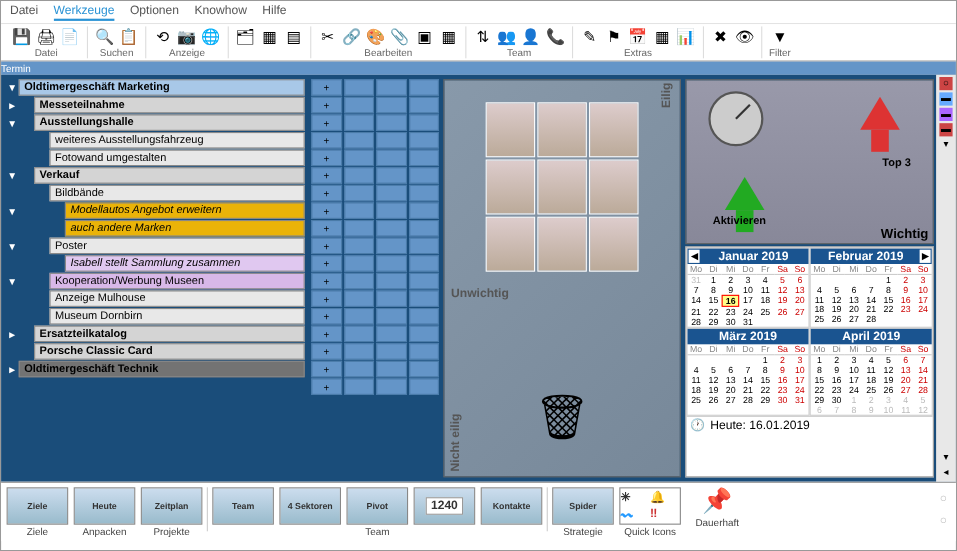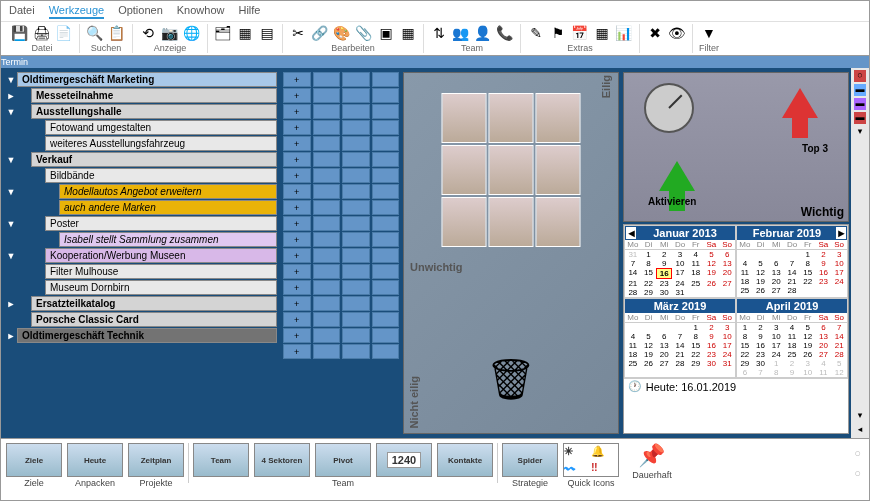--- a/index.html
+++ b/index.html
@@ -169,11 +169,11 @@
       </div>
       <div class="tree-item">
         <div class="tree-arrow"></div>
+        <div class="tree-label lv2">weiteres Ausstellungsfahrzeug</div>
+      </div>
+      <div class="tree-item">
+        <div class="tree-arrow"></div>
         <div class="tree-label lv2">Fotowand umgestalten</div>
-      </div>
-      <div class="tree-item">
-        <div class="tree-arrow"></div>
-        <div class="tree-label lv2">weiteres Ausstellungsfahrzeug</div>
       </div>
       <div class="tree-item">
         <div class="tree-arrow">▼</div>

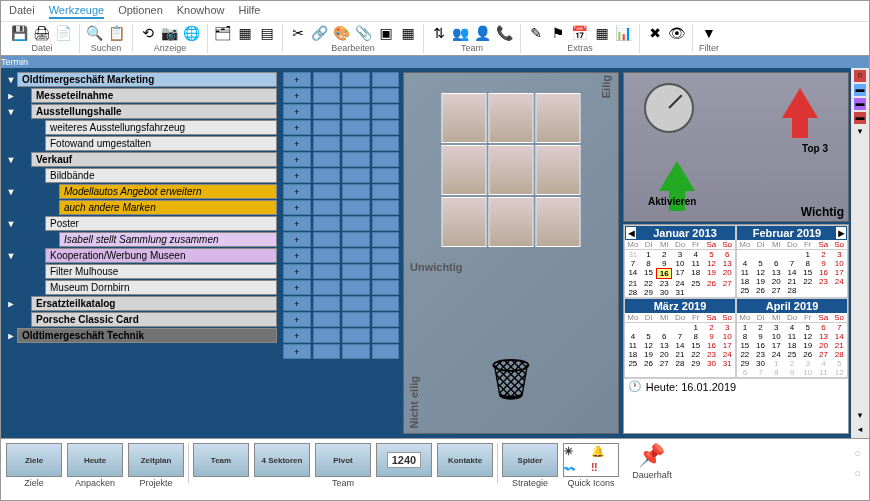--- a/index.html
+++ b/index.html
@@ -367,7 +367,7 @@
           <div class="cal">
             <div class="cal-head">
               <span class="cal-nav">◄</span>
-              <span>Januar 2013</span>
+              <span>Januar 2019</span>
               <span></span>
             </div>
             <div class="cal-days">

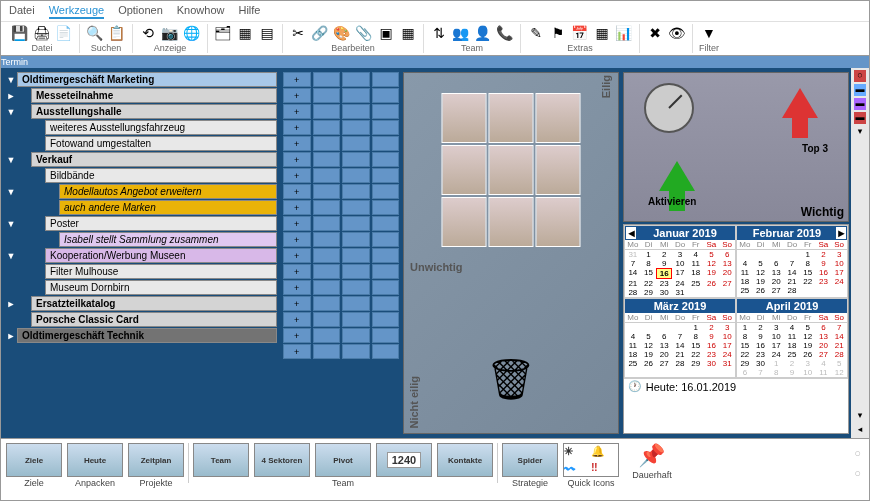--- a/index.html
+++ b/index.html
@@ -205,7 +205,7 @@
       </div>
       <div class="tree-item">
         <div class="tree-arrow"></div>
-        <div class="tree-label lv2">Filter Mulhouse</div>
+        <div class="tree-label lv2">Anzeige Mulhouse</div>
       </div>
       <div class="tree-item">
         <div class="tree-arrow"></div>

